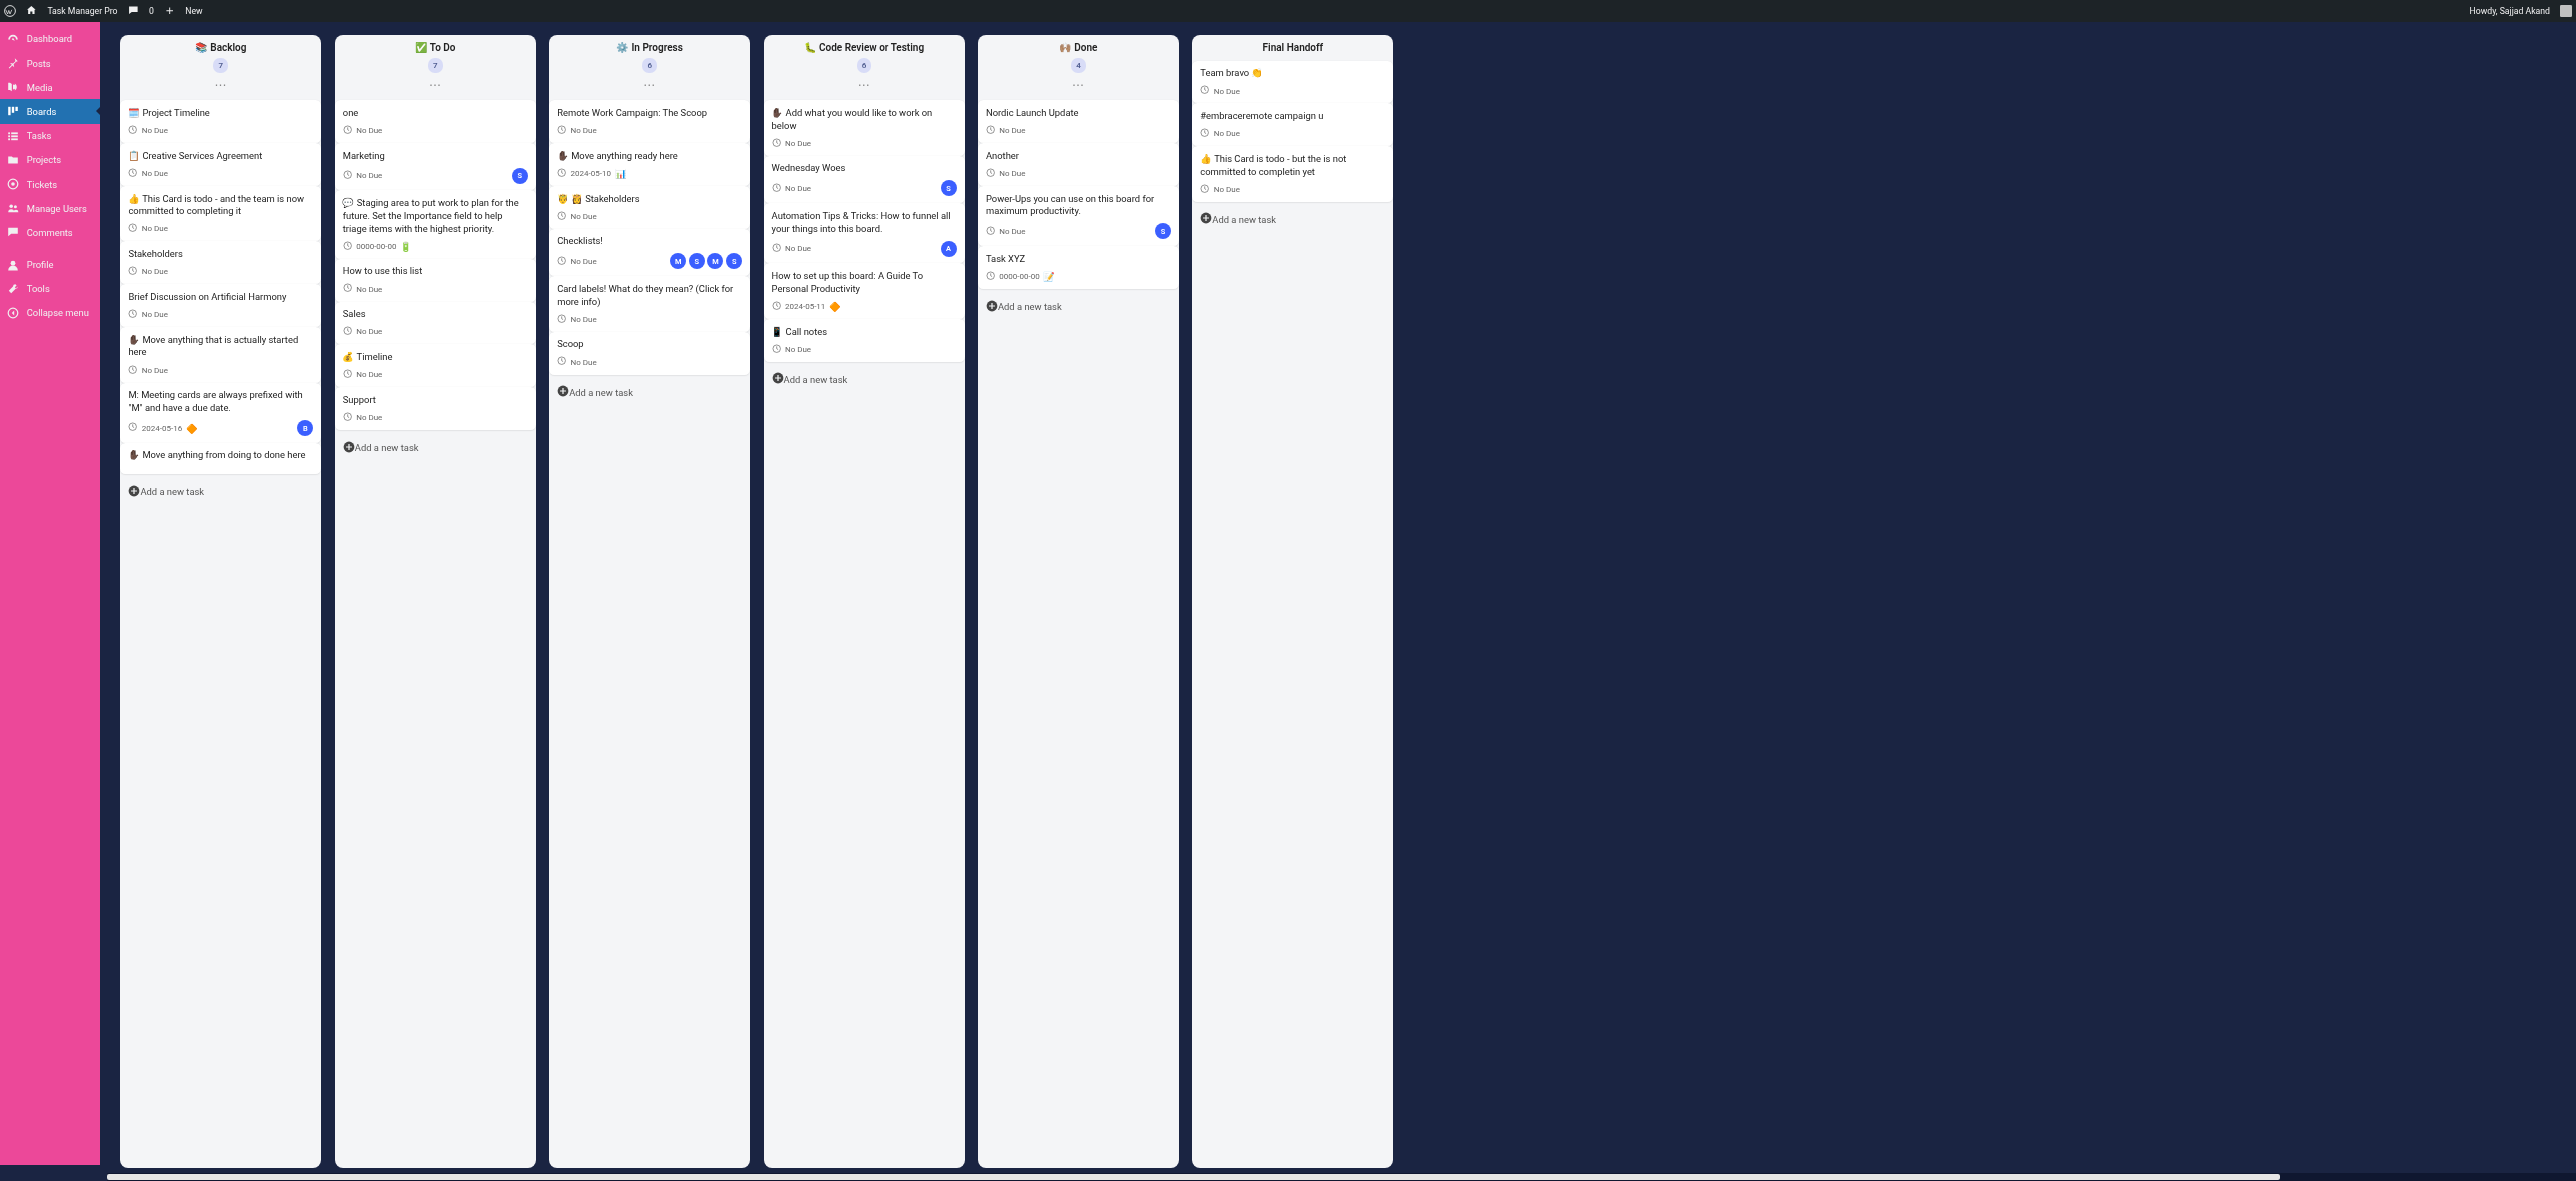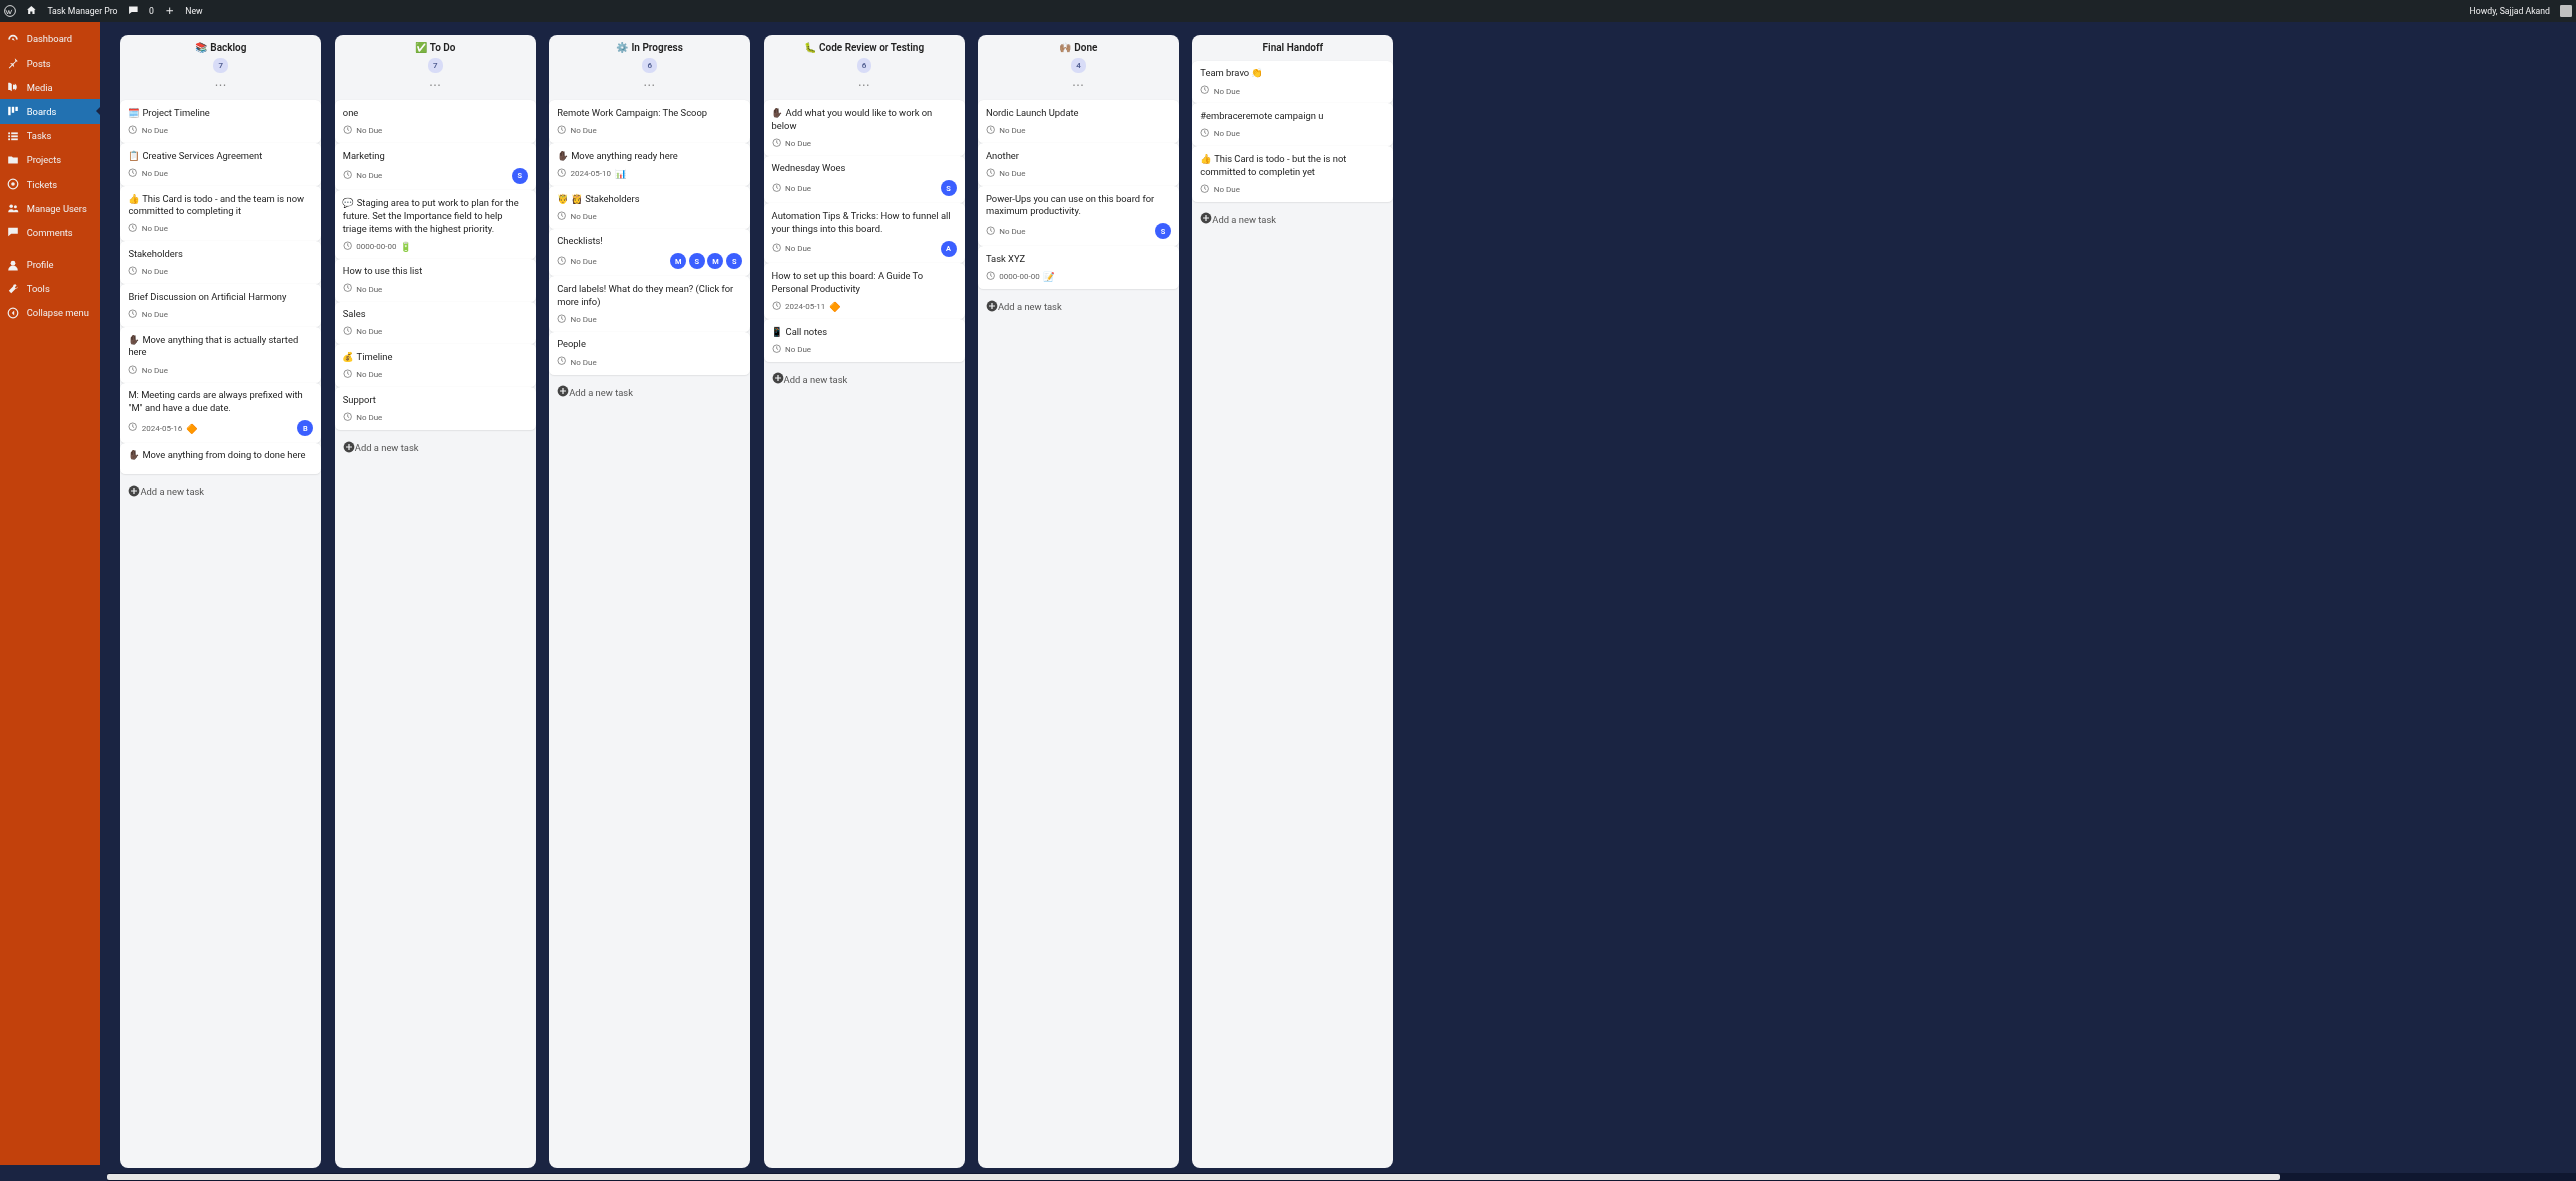--- a/index.html
+++ b/index.html
@@ -33,7 +33,7 @@
       left: 0;
       bottom: 16px;
       width: 100px;
-      background: #c2410c;
+      background: #ec4899;
       color: #f0f0f1;
       padding-top: 5.4px;
       font-size: 9.4px;

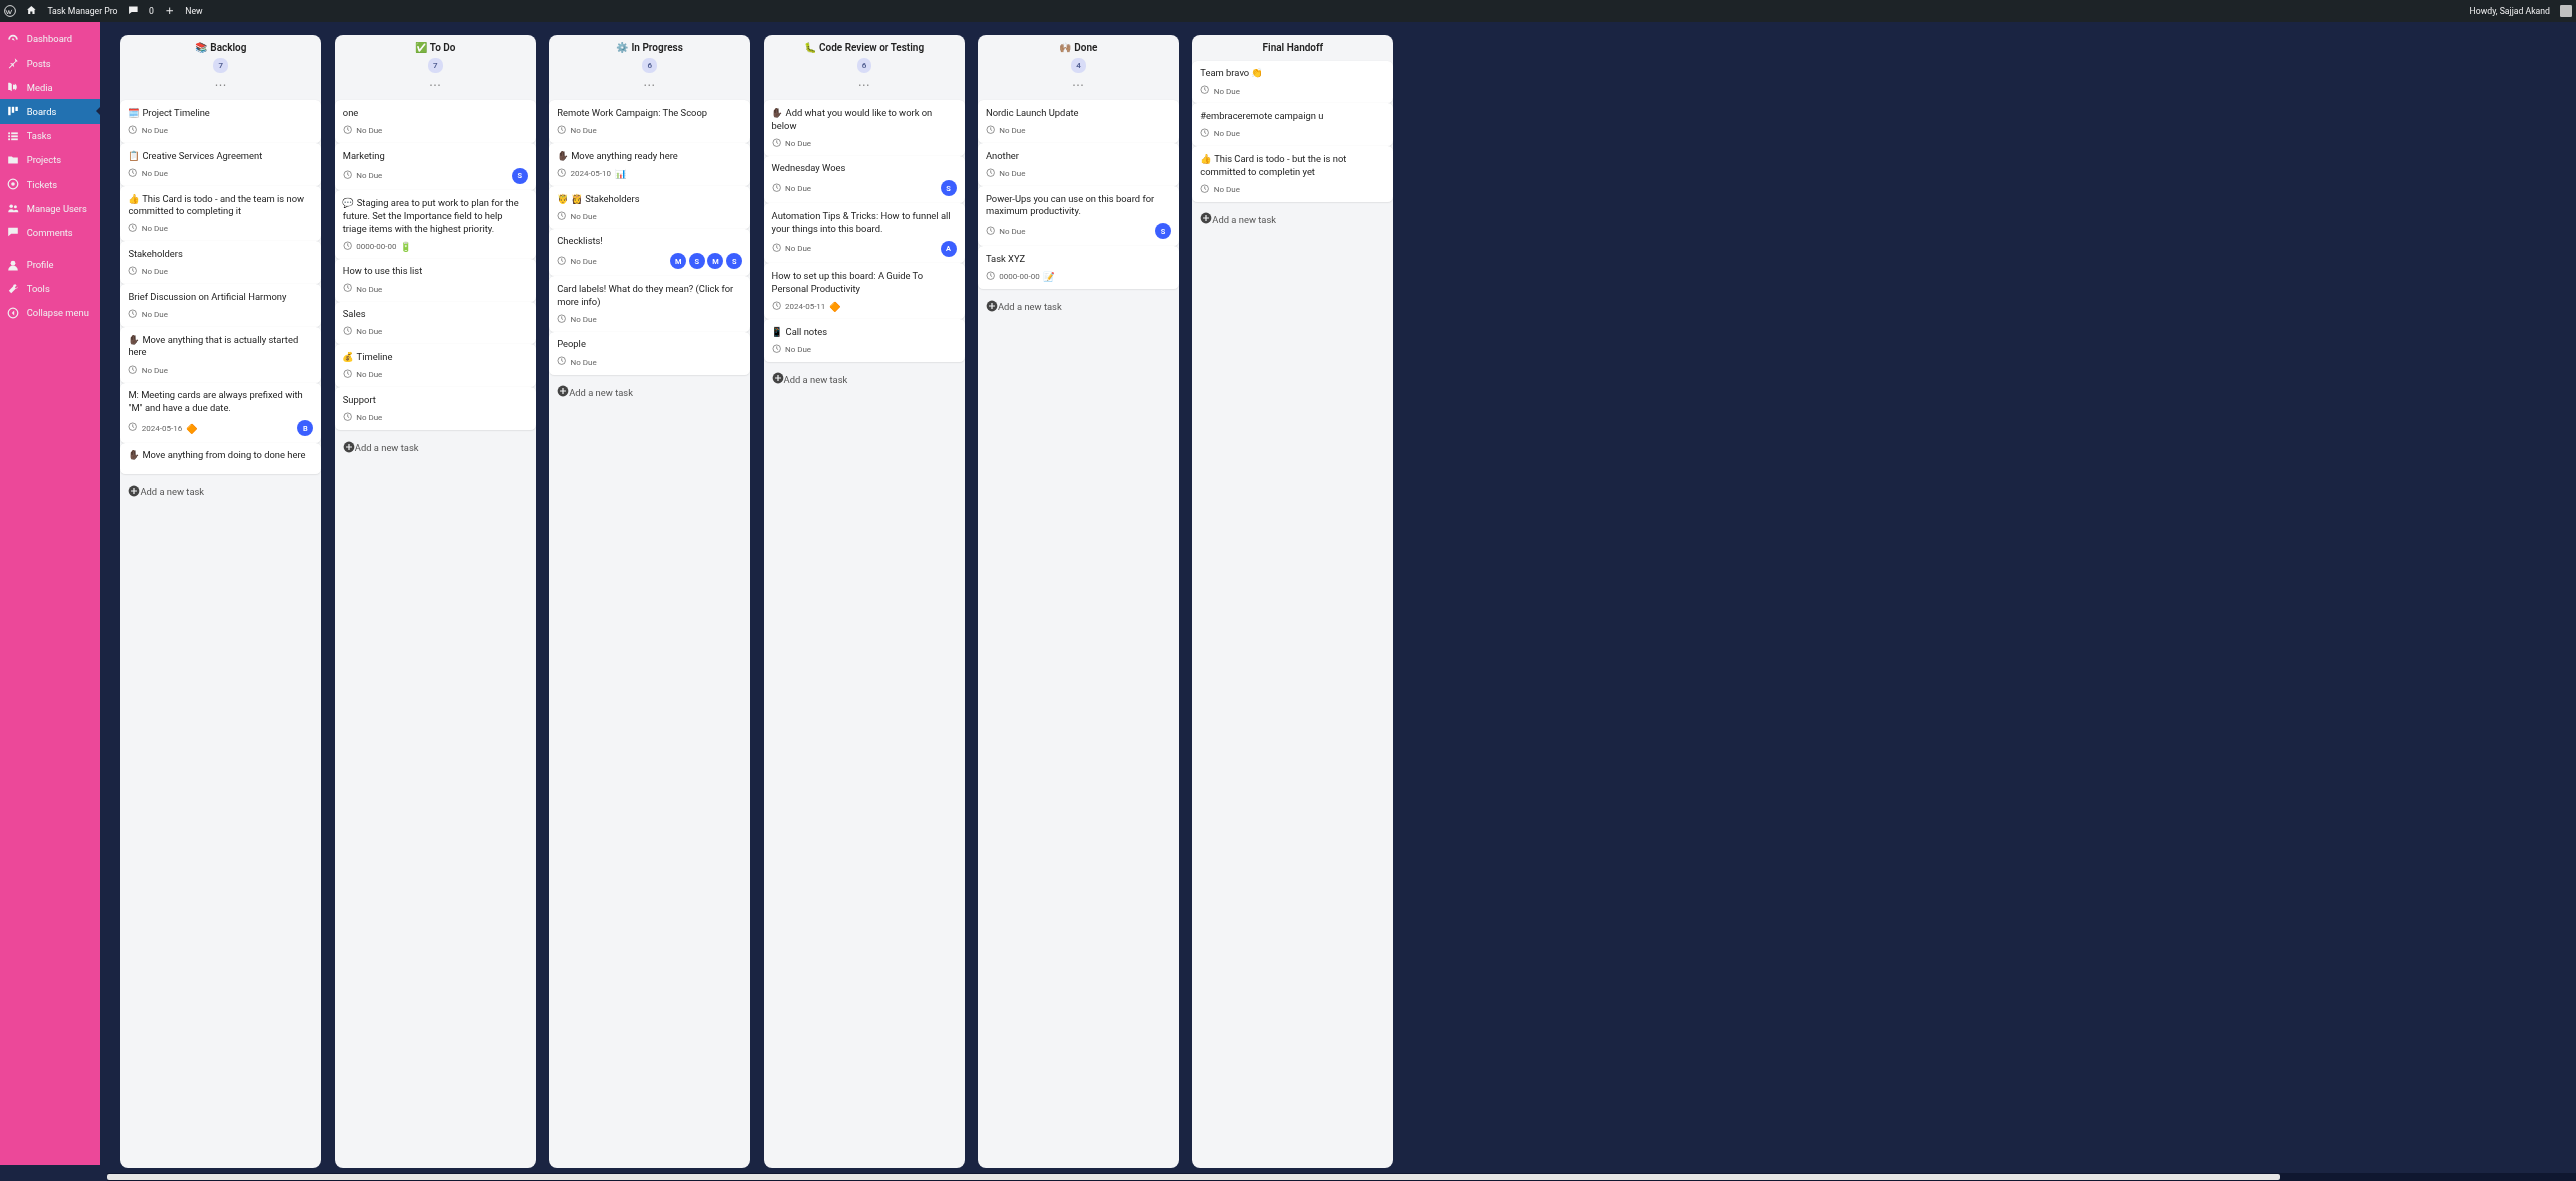--- a/index.html
+++ b/index.html
@@ -607,7 +607,7 @@
             </div>
           </div>
           <div class="card">
-            <div class="card-title">People</div>
+            <div class="card-title">Scoop</div>
             <div class="card-meta">
               <span><svg class="due-icon" viewBox="0 0 20 20">
                   <circle cx="10" cy="10" r="8" fill="none" stroke="currentColor" stroke-width="1.5"></circle>

